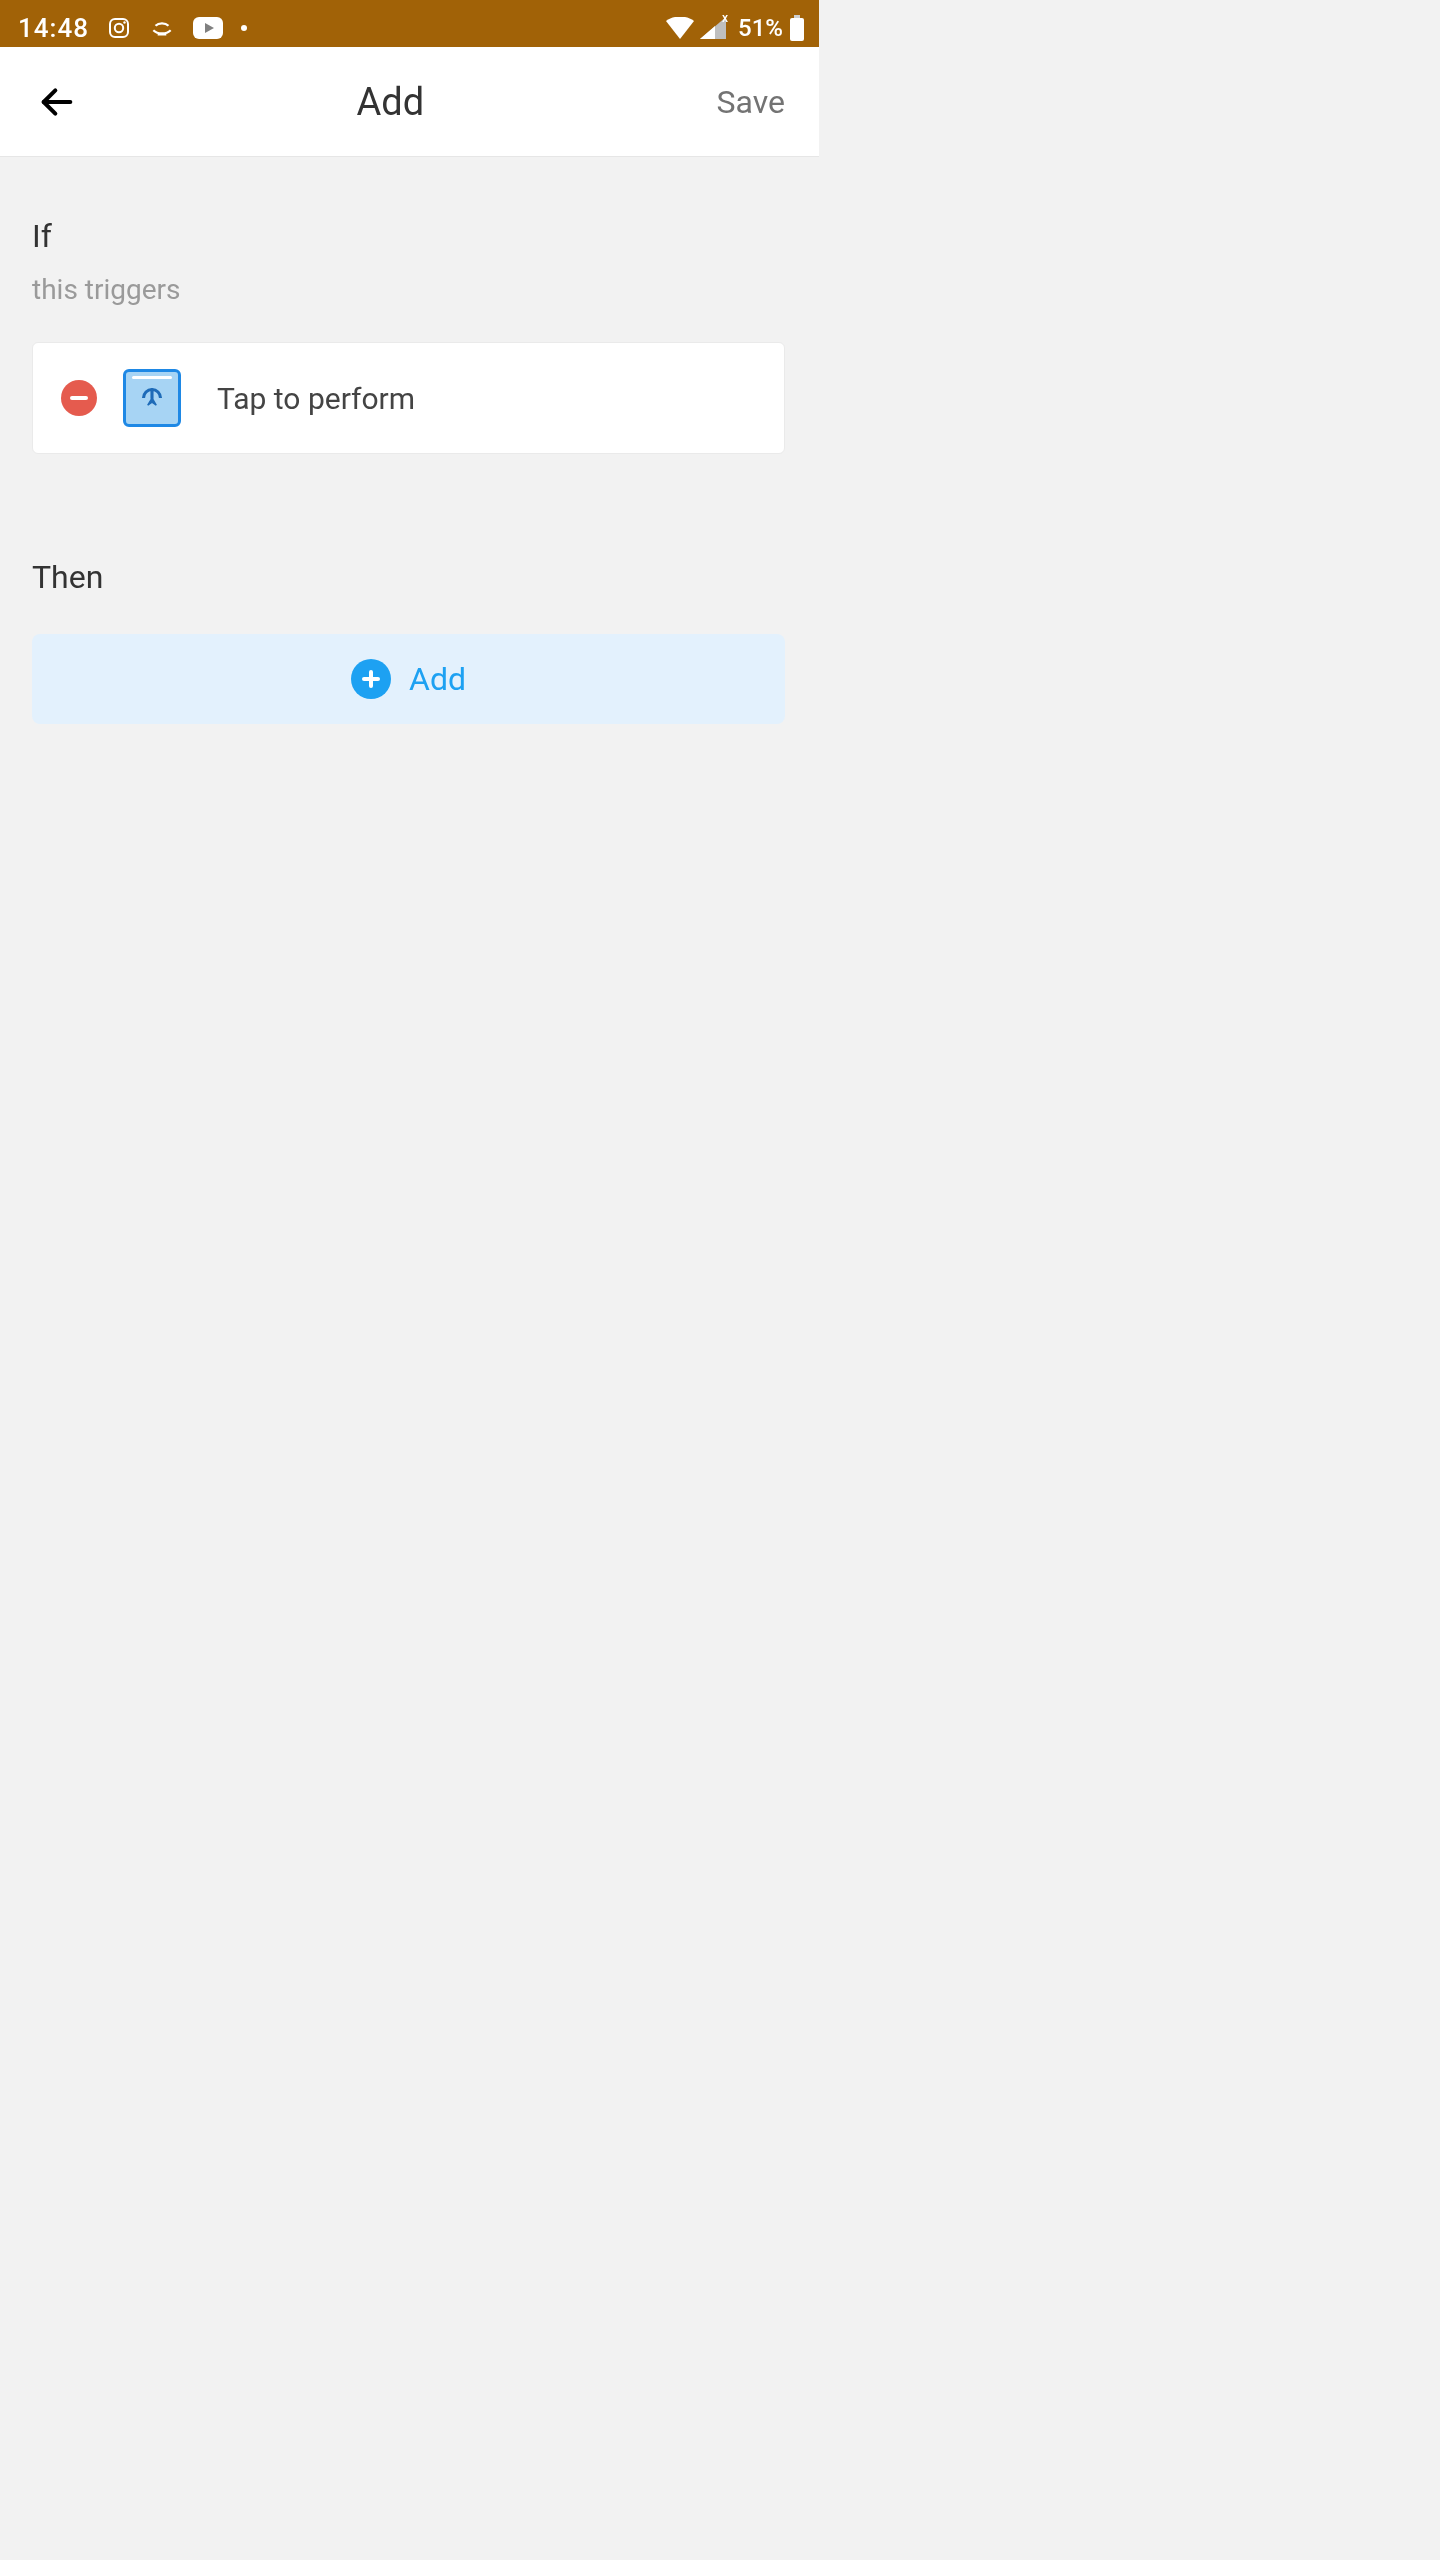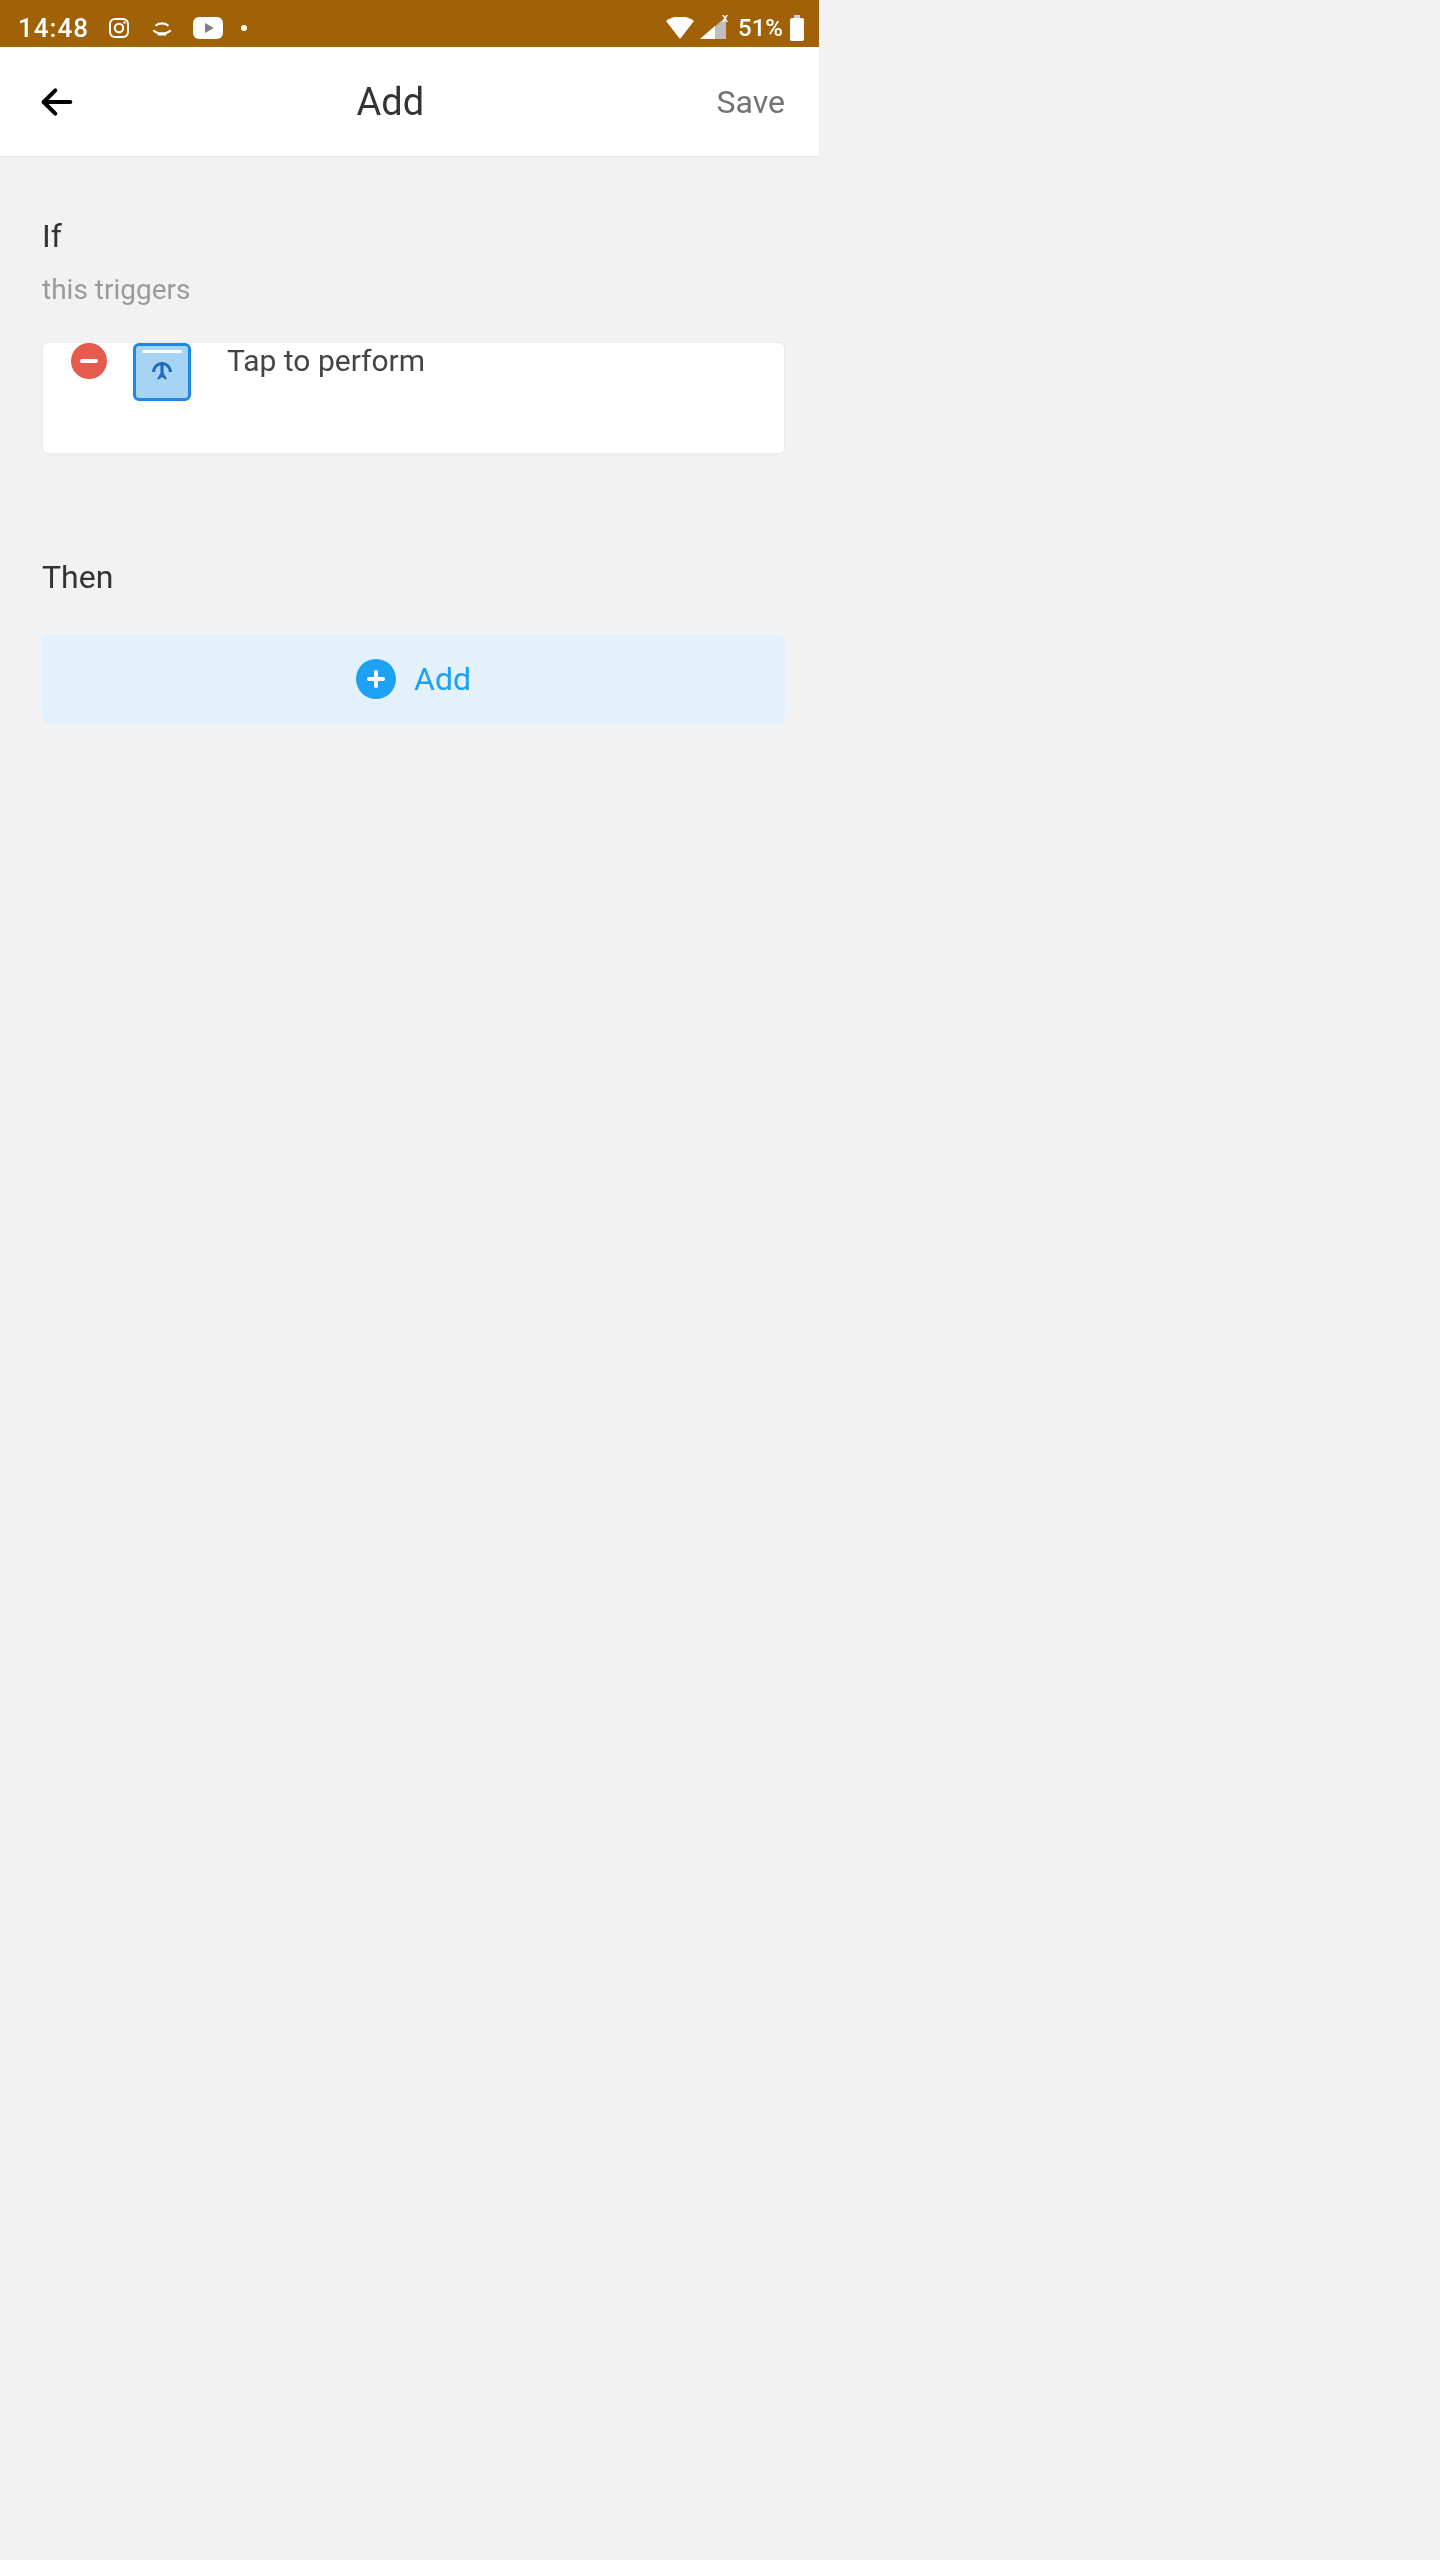--- a/index.html
+++ b/index.html
@@ -47,7 +47,7 @@
   }
 
   
-  .content { padding: 60px 34px 0 42px; }
+  .content { padding: 60px 34px 0 32px; }
   .section-title { font-size: 32px; color: #333; font-weight: 400; }
   .section-sub   { font-size: 28px; color: #9a9a9a; margin-top: 18px; }
 

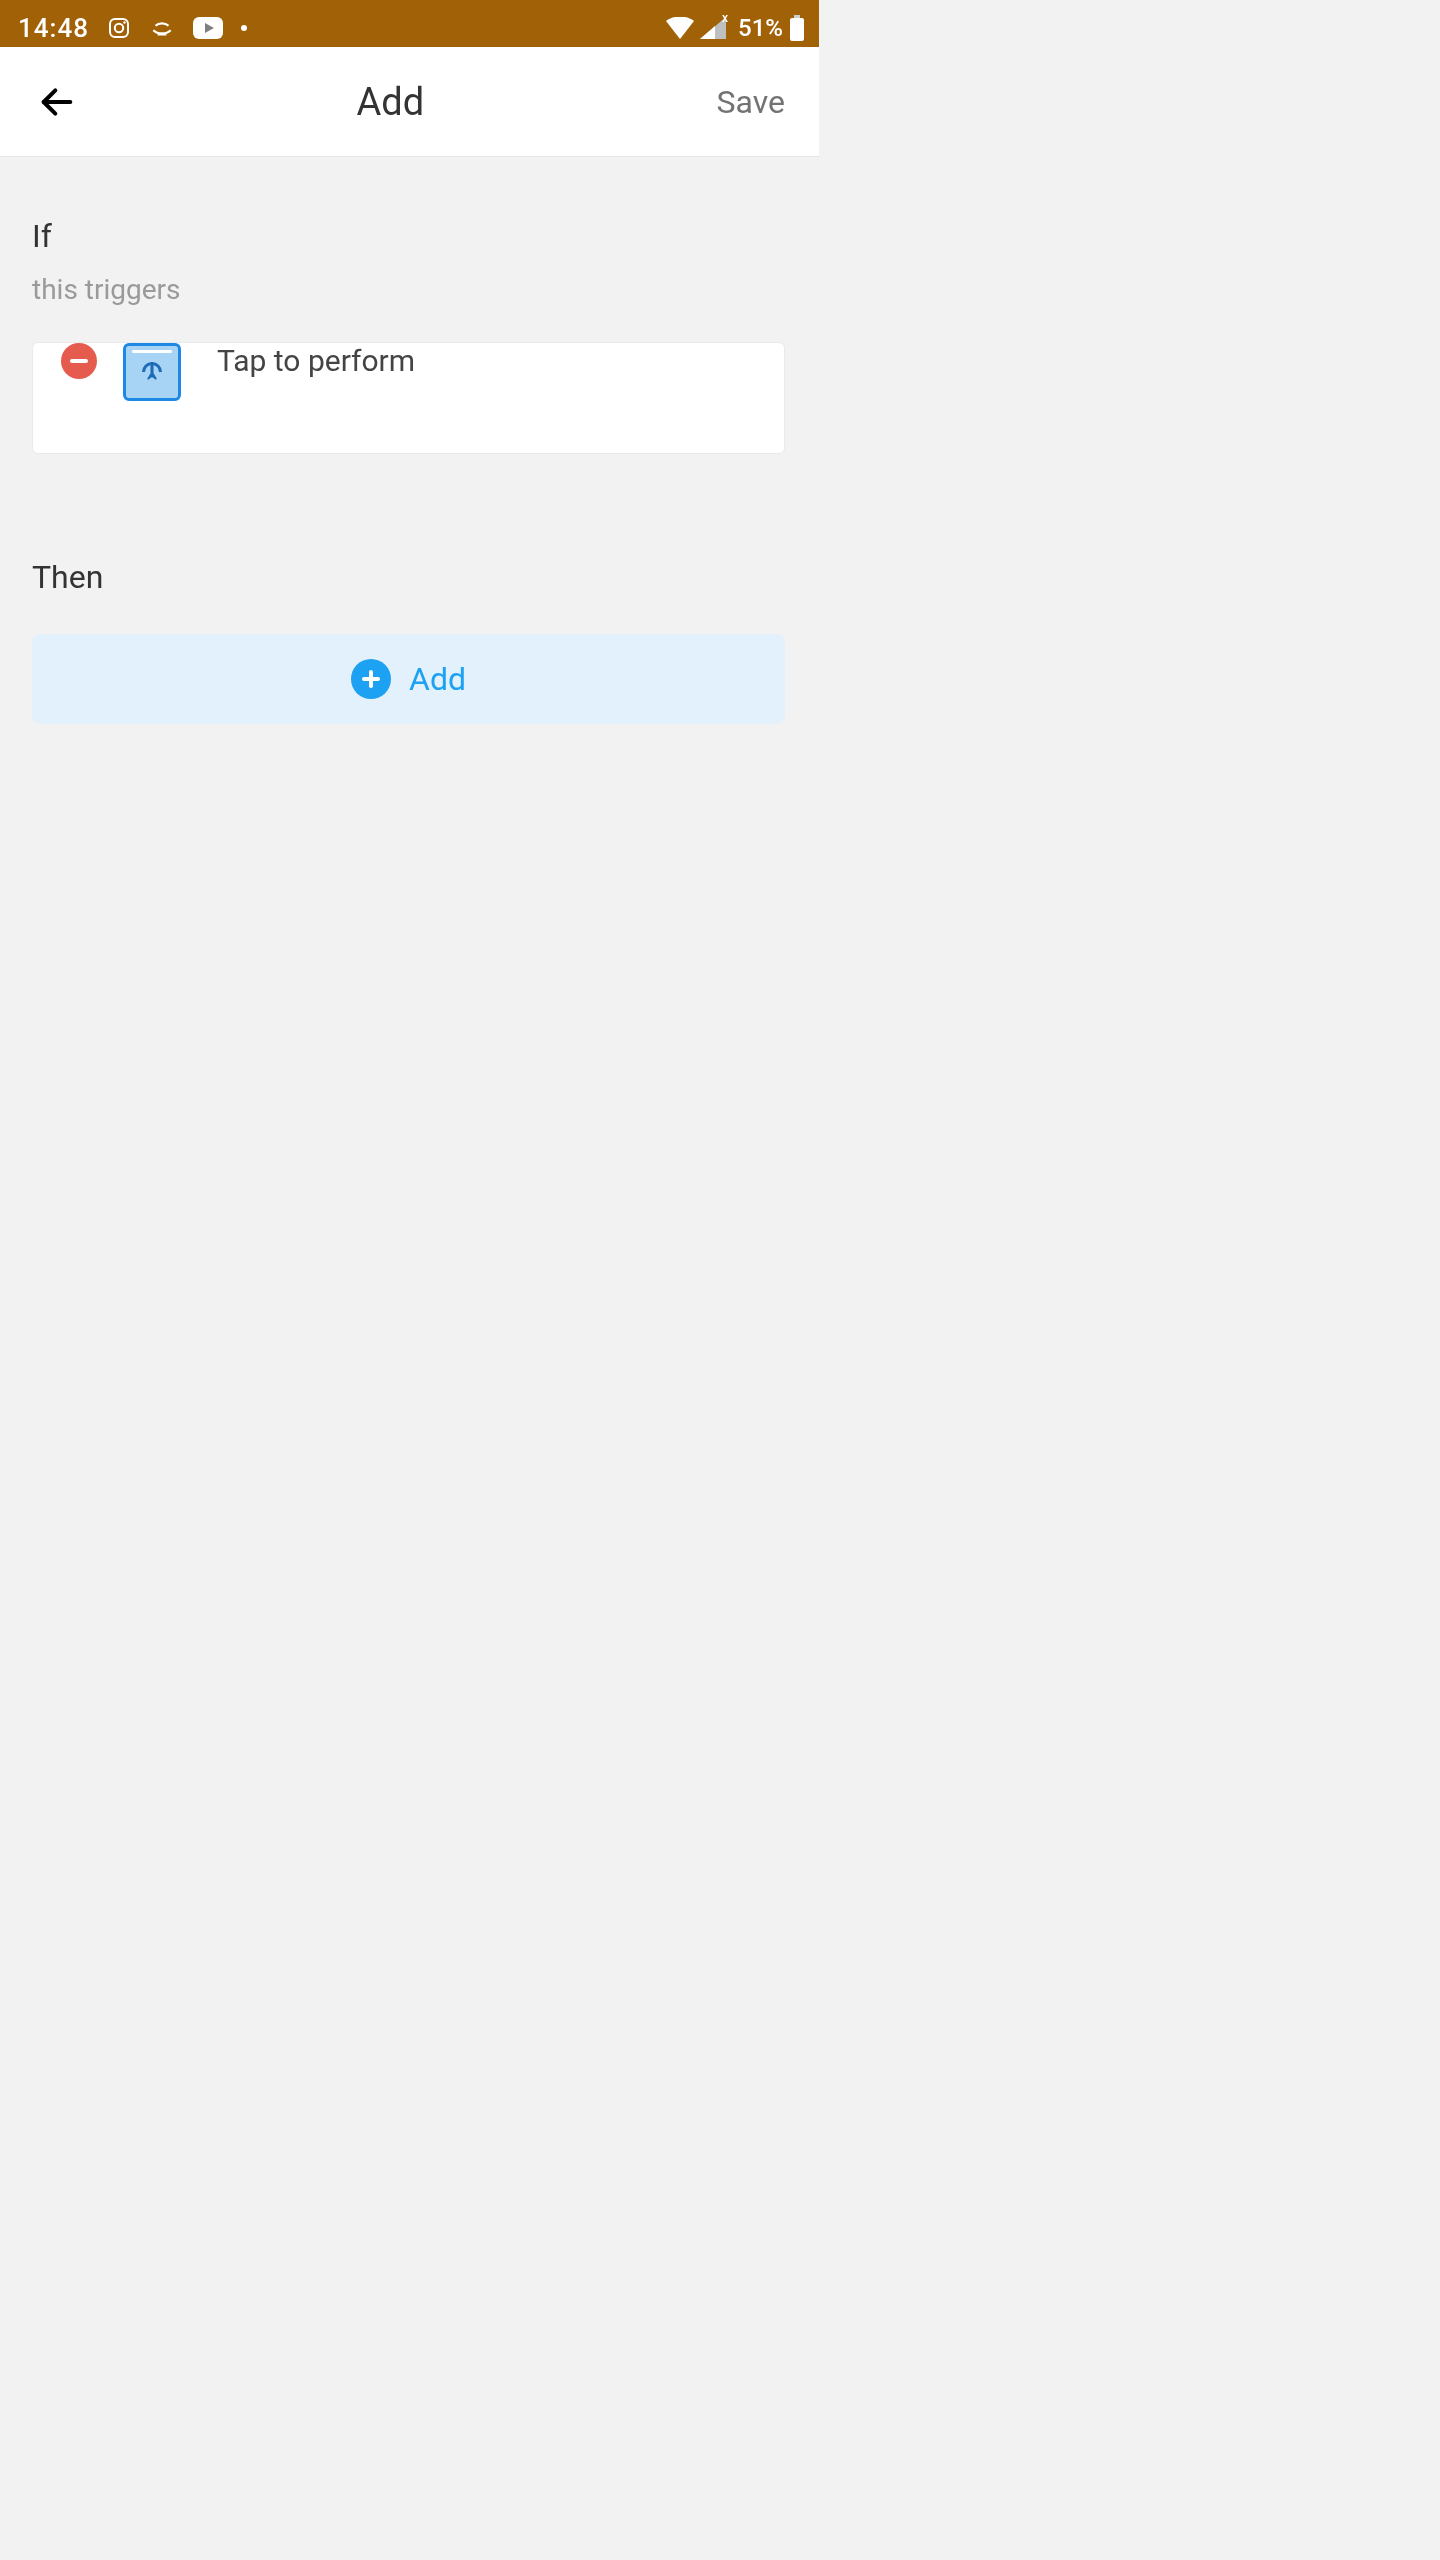--- a/index.html
+++ b/index.html
@@ -59,6 +59,7 @@
     border-radius: 6px;
     height: 112px;
     display: flex;
+    align-items: center;
     padding: 0 28px;
     gap: 26px;
     cursor: pointer;

